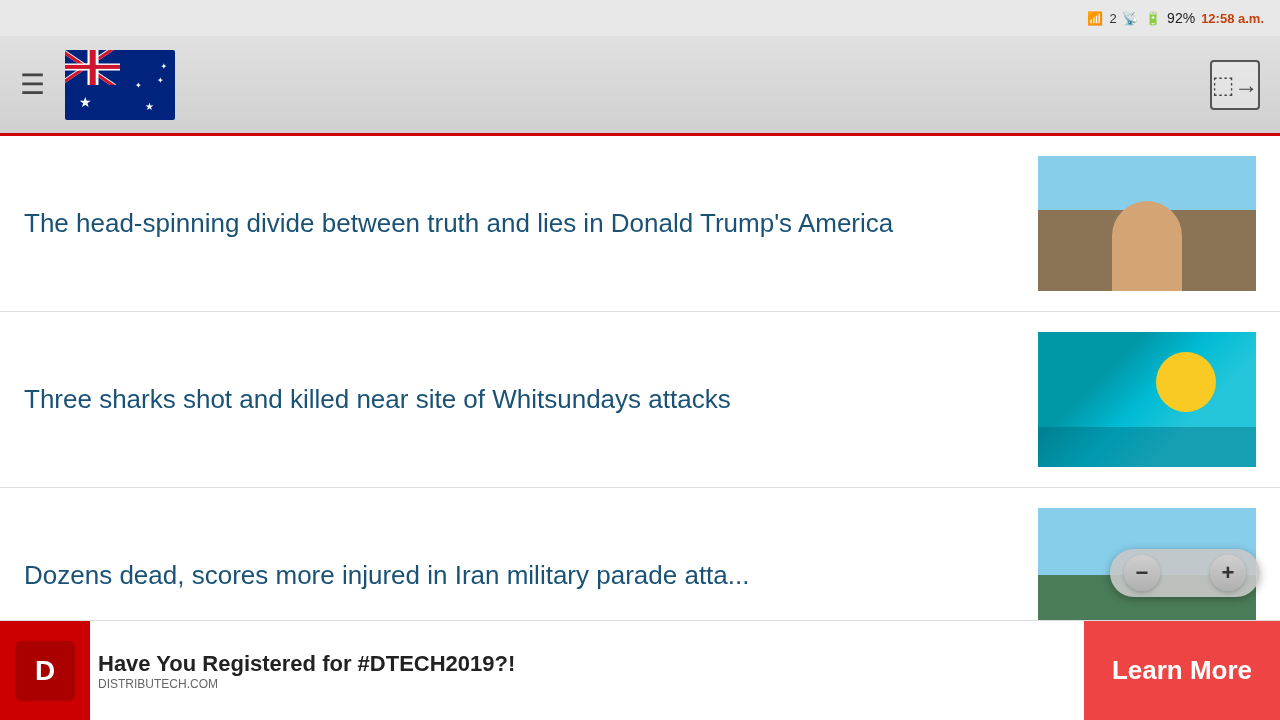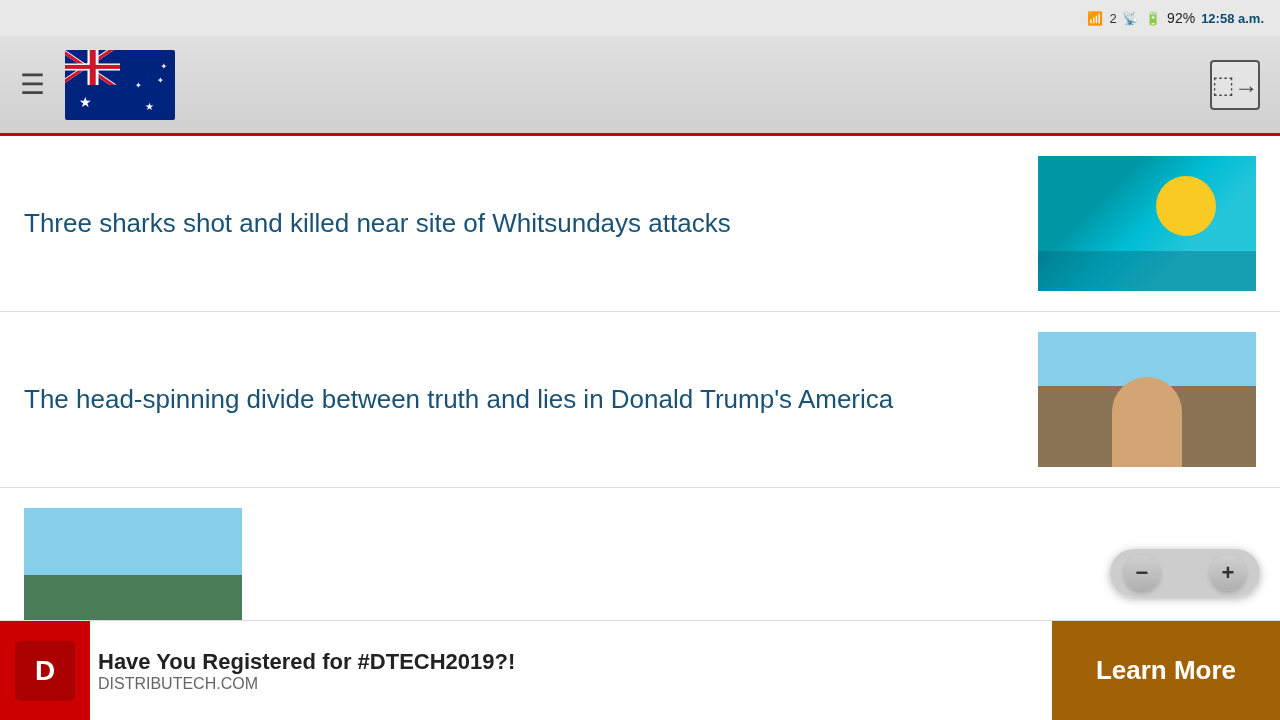--- a/index.html
+++ b/index.html
@@ -35,7 +35,7 @@
     .status-time {
       font-size: 13px;
       font-weight: bold;
-      color: #0c4a6e;
+      color: #c2410c;
     }
 
     .status-battery {

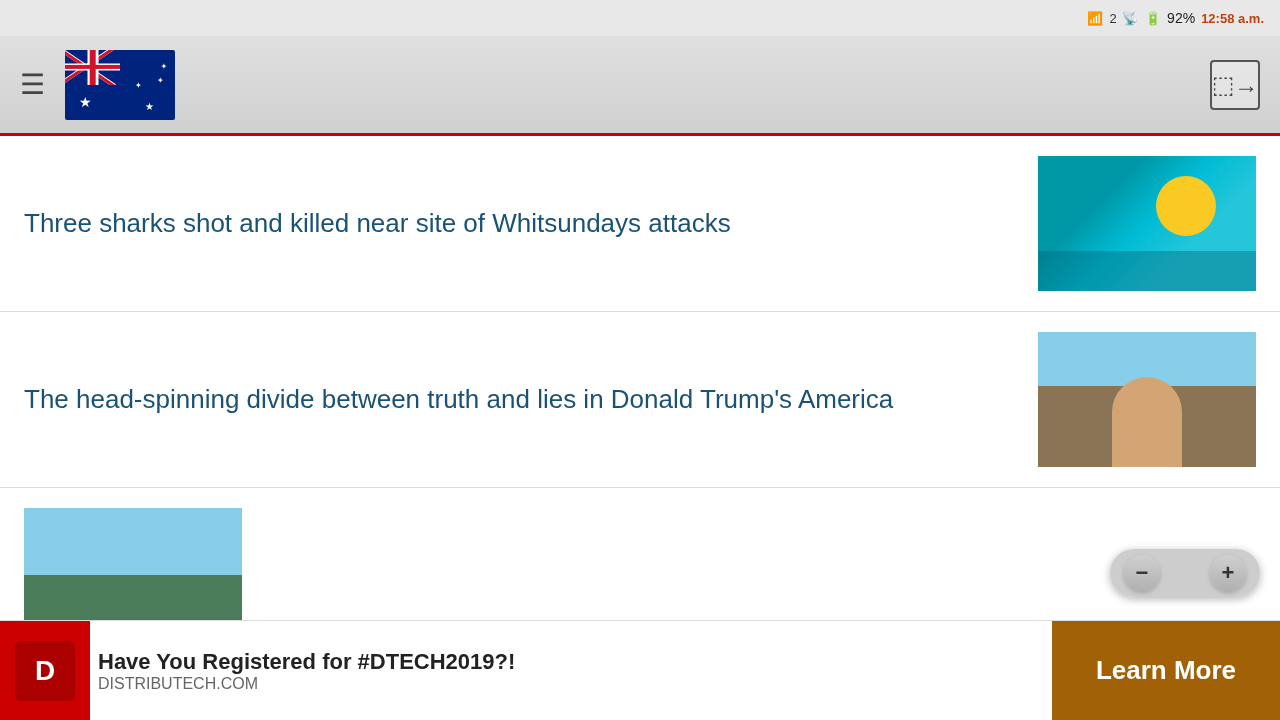--- a/index.html
+++ b/index.html
@@ -431,6 +431,17 @@
 
   <div class="news-item">
     <div class="news-text">
+      <span class="news-title">The head-spinning divide between truth and lies in Donald Trump's America</span>
+    </div>
+    <div class="news-image">
+      <div class="img-trump">
+        <div class="person-figure"></div>
+      </div>
+    </div>
+  </div>
+
+  <div class="news-item">
+    <div class="news-text">
       <span class="news-title">Three sharks shot and killed near site of Whitsundays attacks</span>
     </div>
     <div class="news-image">
@@ -440,17 +451,6 @@
     </div>
   </div>
 
-  <div class="news-item">
-    <div class="news-text">
-      <span class="news-title">The head-spinning divide between truth and lies in Donald Trump's America</span>
-    </div>
-    <div class="news-image">
-      <div class="img-trump">
-        <div class="person-figure"></div>
-      </div>
-    </div>
-  </div>
-
   <div class="news-item" style="border-bottom:none;">
     <div class="news-image">
       <div class="img-iran"></div>

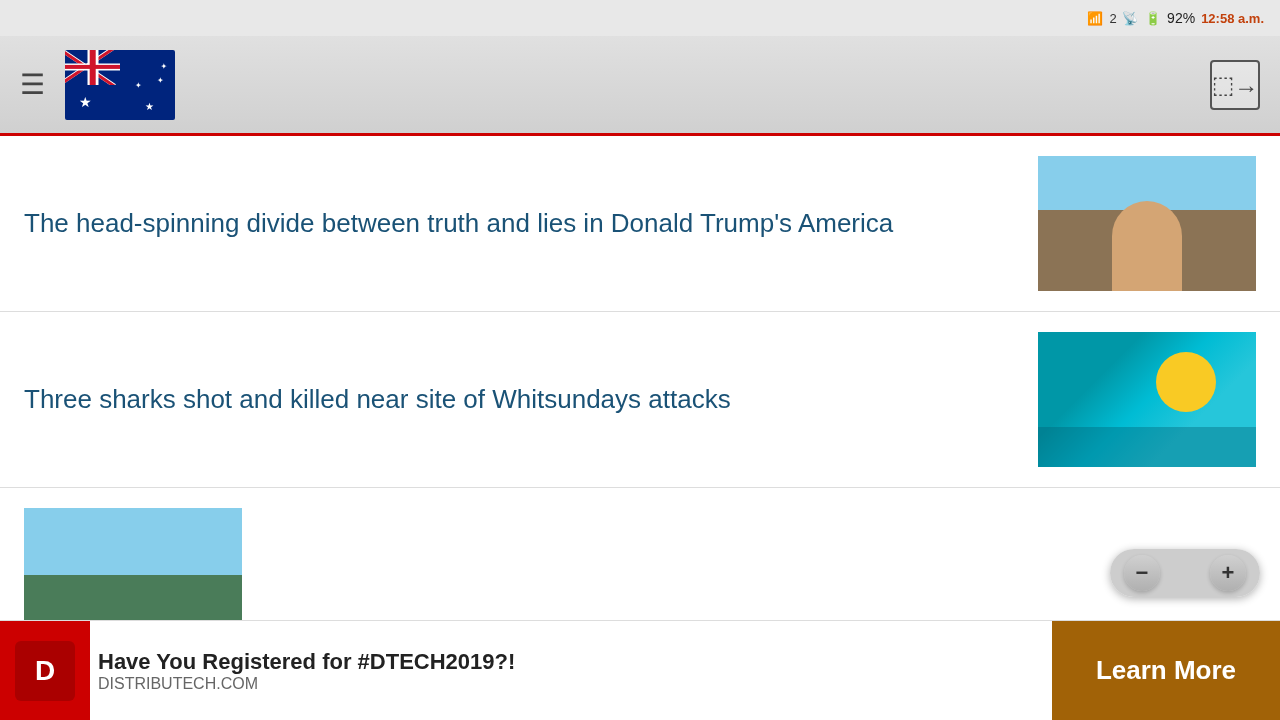--- a/index.html
+++ b/index.html
@@ -452,6 +452,9 @@
   </div>
 
   <div class="news-item" style="border-bottom:none;">
+    <div class="news-text">
+      <span class="news-title">Dozens dead, scores more injured in Iran military parade atta...</span>
+    </div>
     <div class="news-image">
       <div class="img-iran"></div>
     </div>

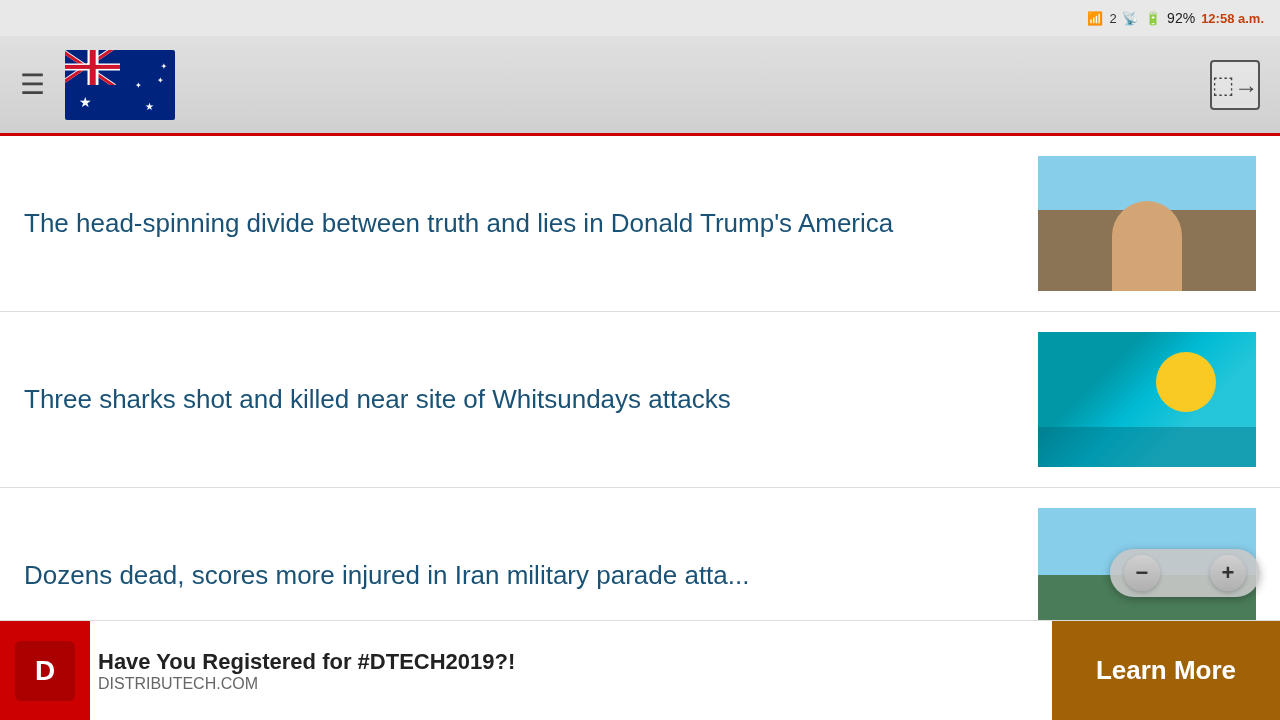--- a/index.html
+++ b/index.html
@@ -355,7 +355,7 @@
     }
 
     .ad-url {
-      font-size: 16px;
+      font-size: 12px;
       color: #666;
     }
 

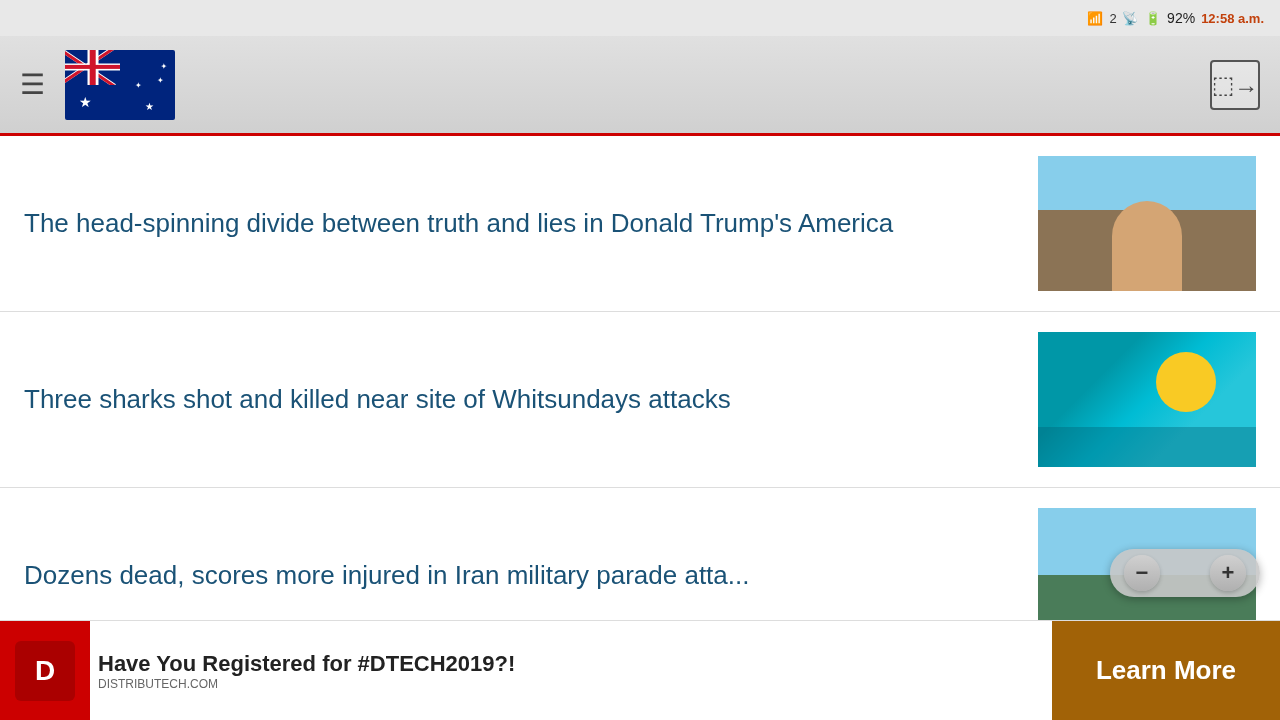--- a/index.html
+++ b/index.html
@@ -360,9 +360,9 @@
     }
 
     .ad-cta {
-      width: 228px;
+      width: 196px;
       height: 100px;
-      background: #a16207;
+      background: #ef4444;
       display: flex;
       align-items: center;
       justify-content: center;

